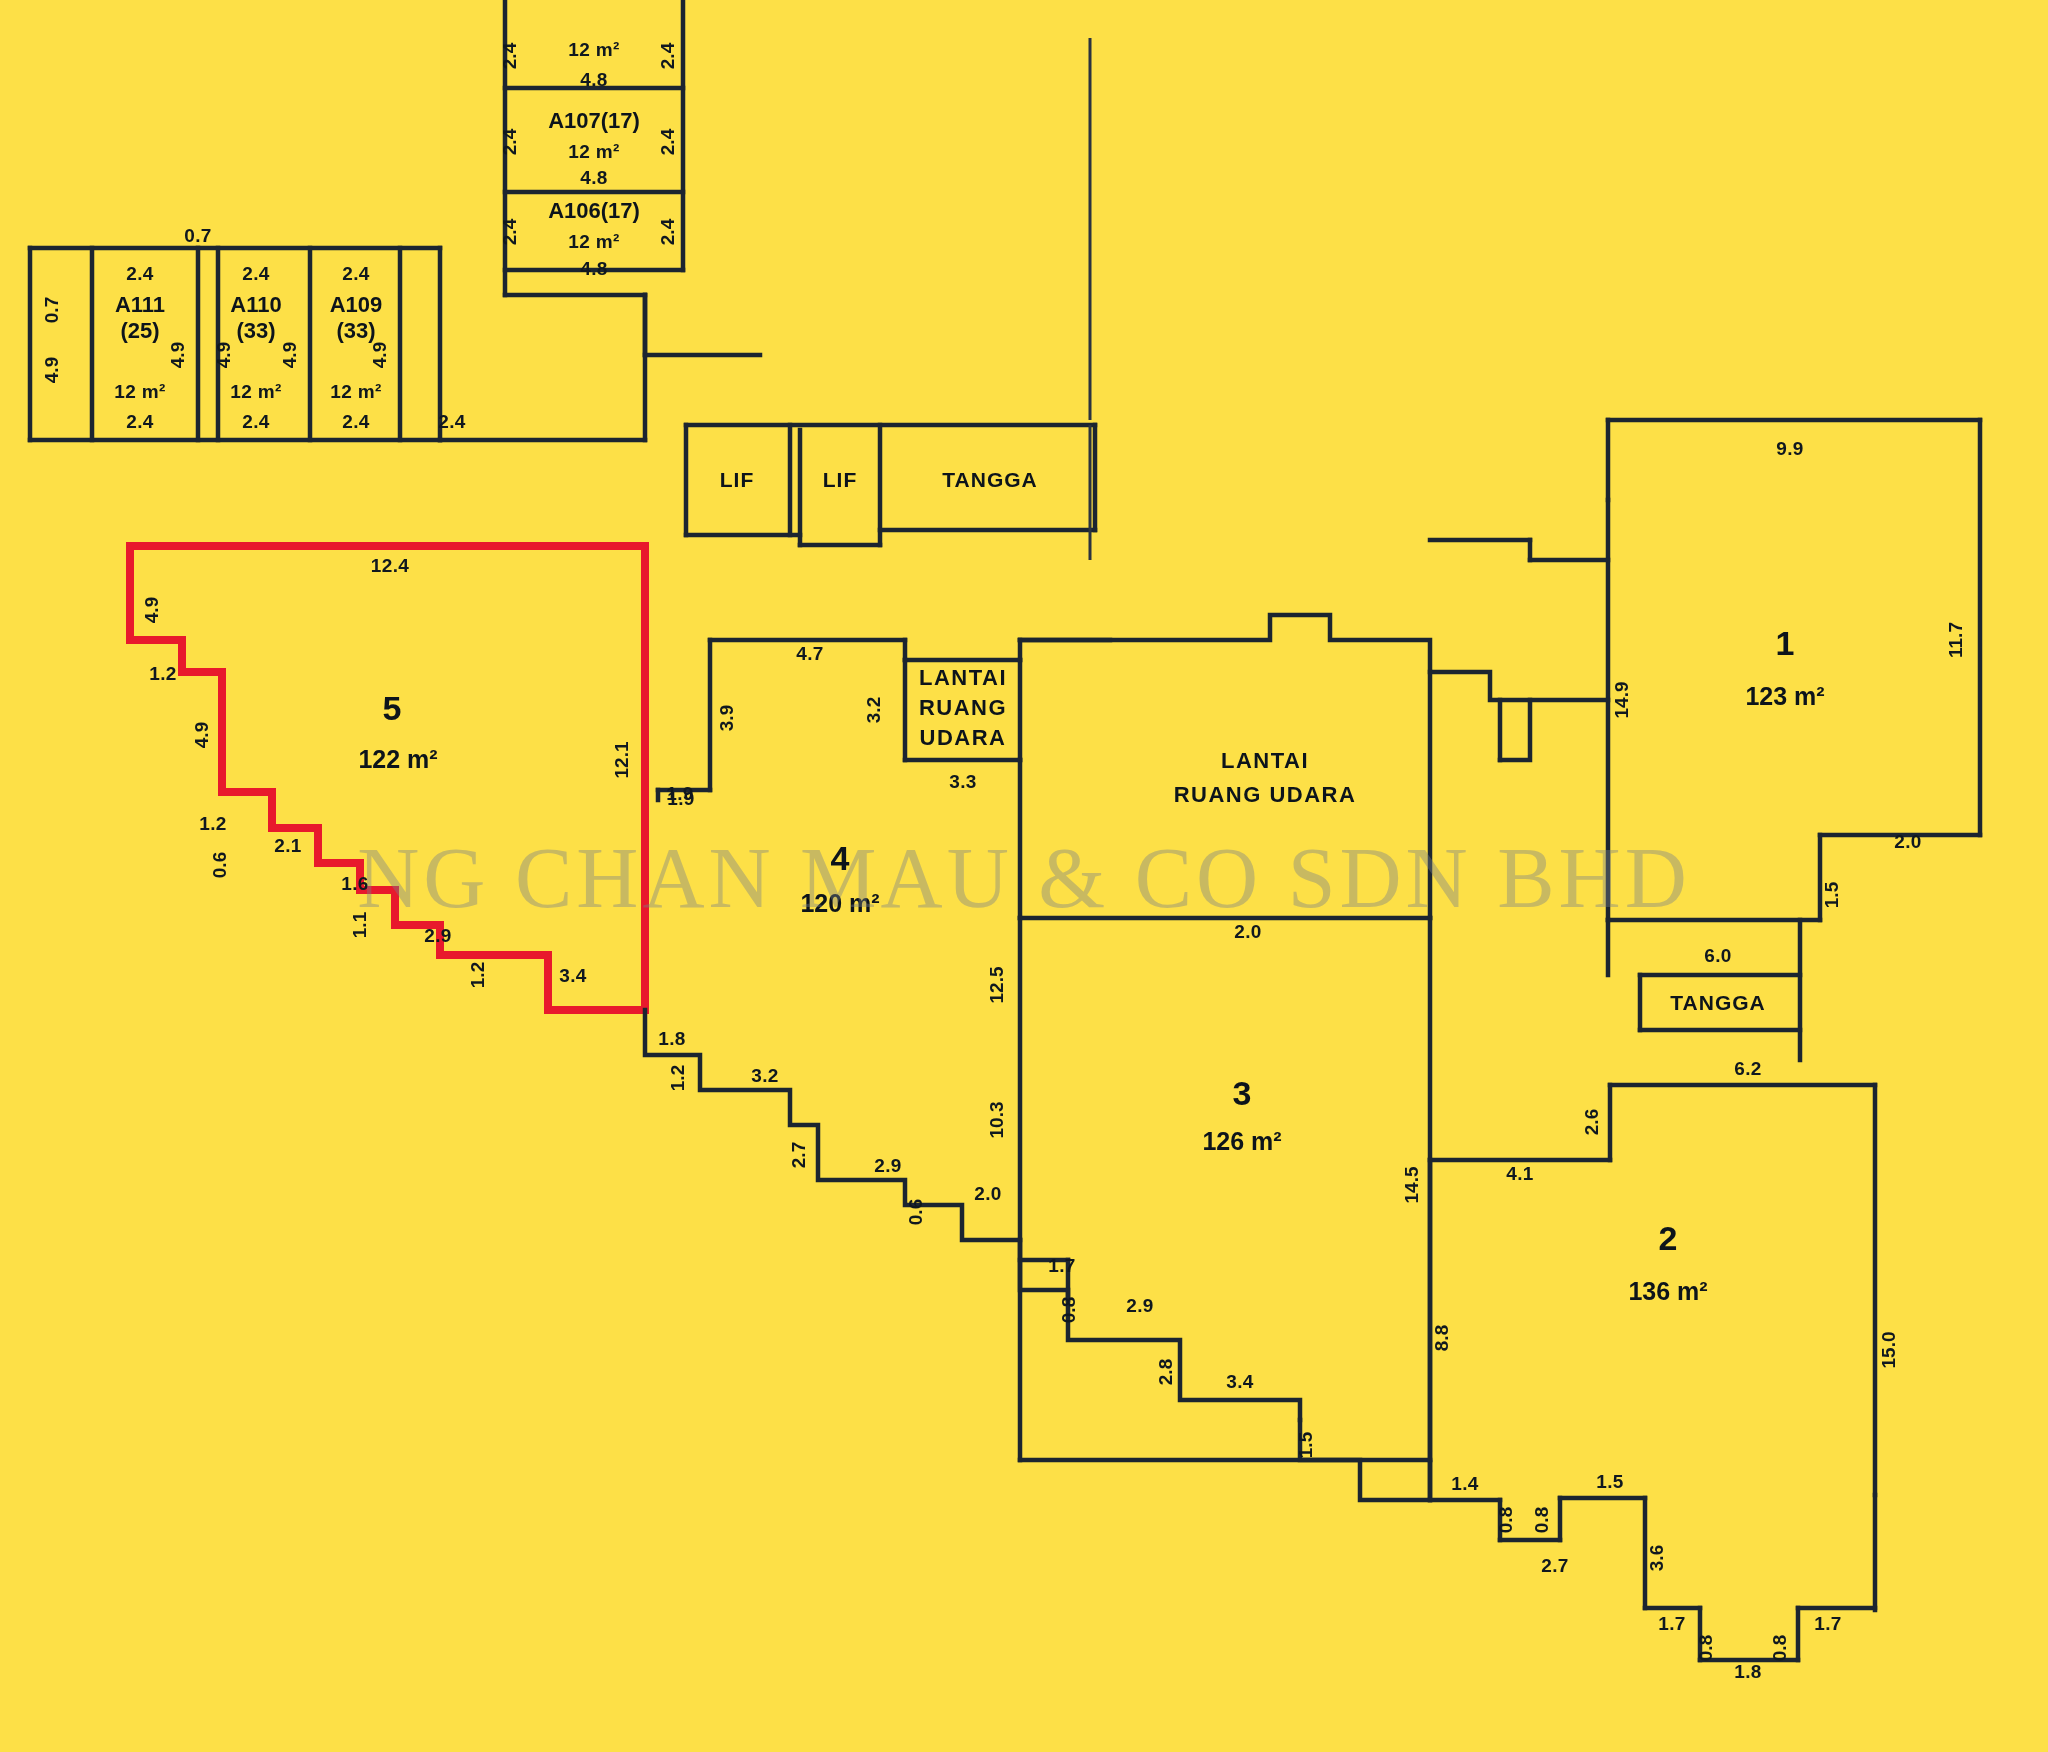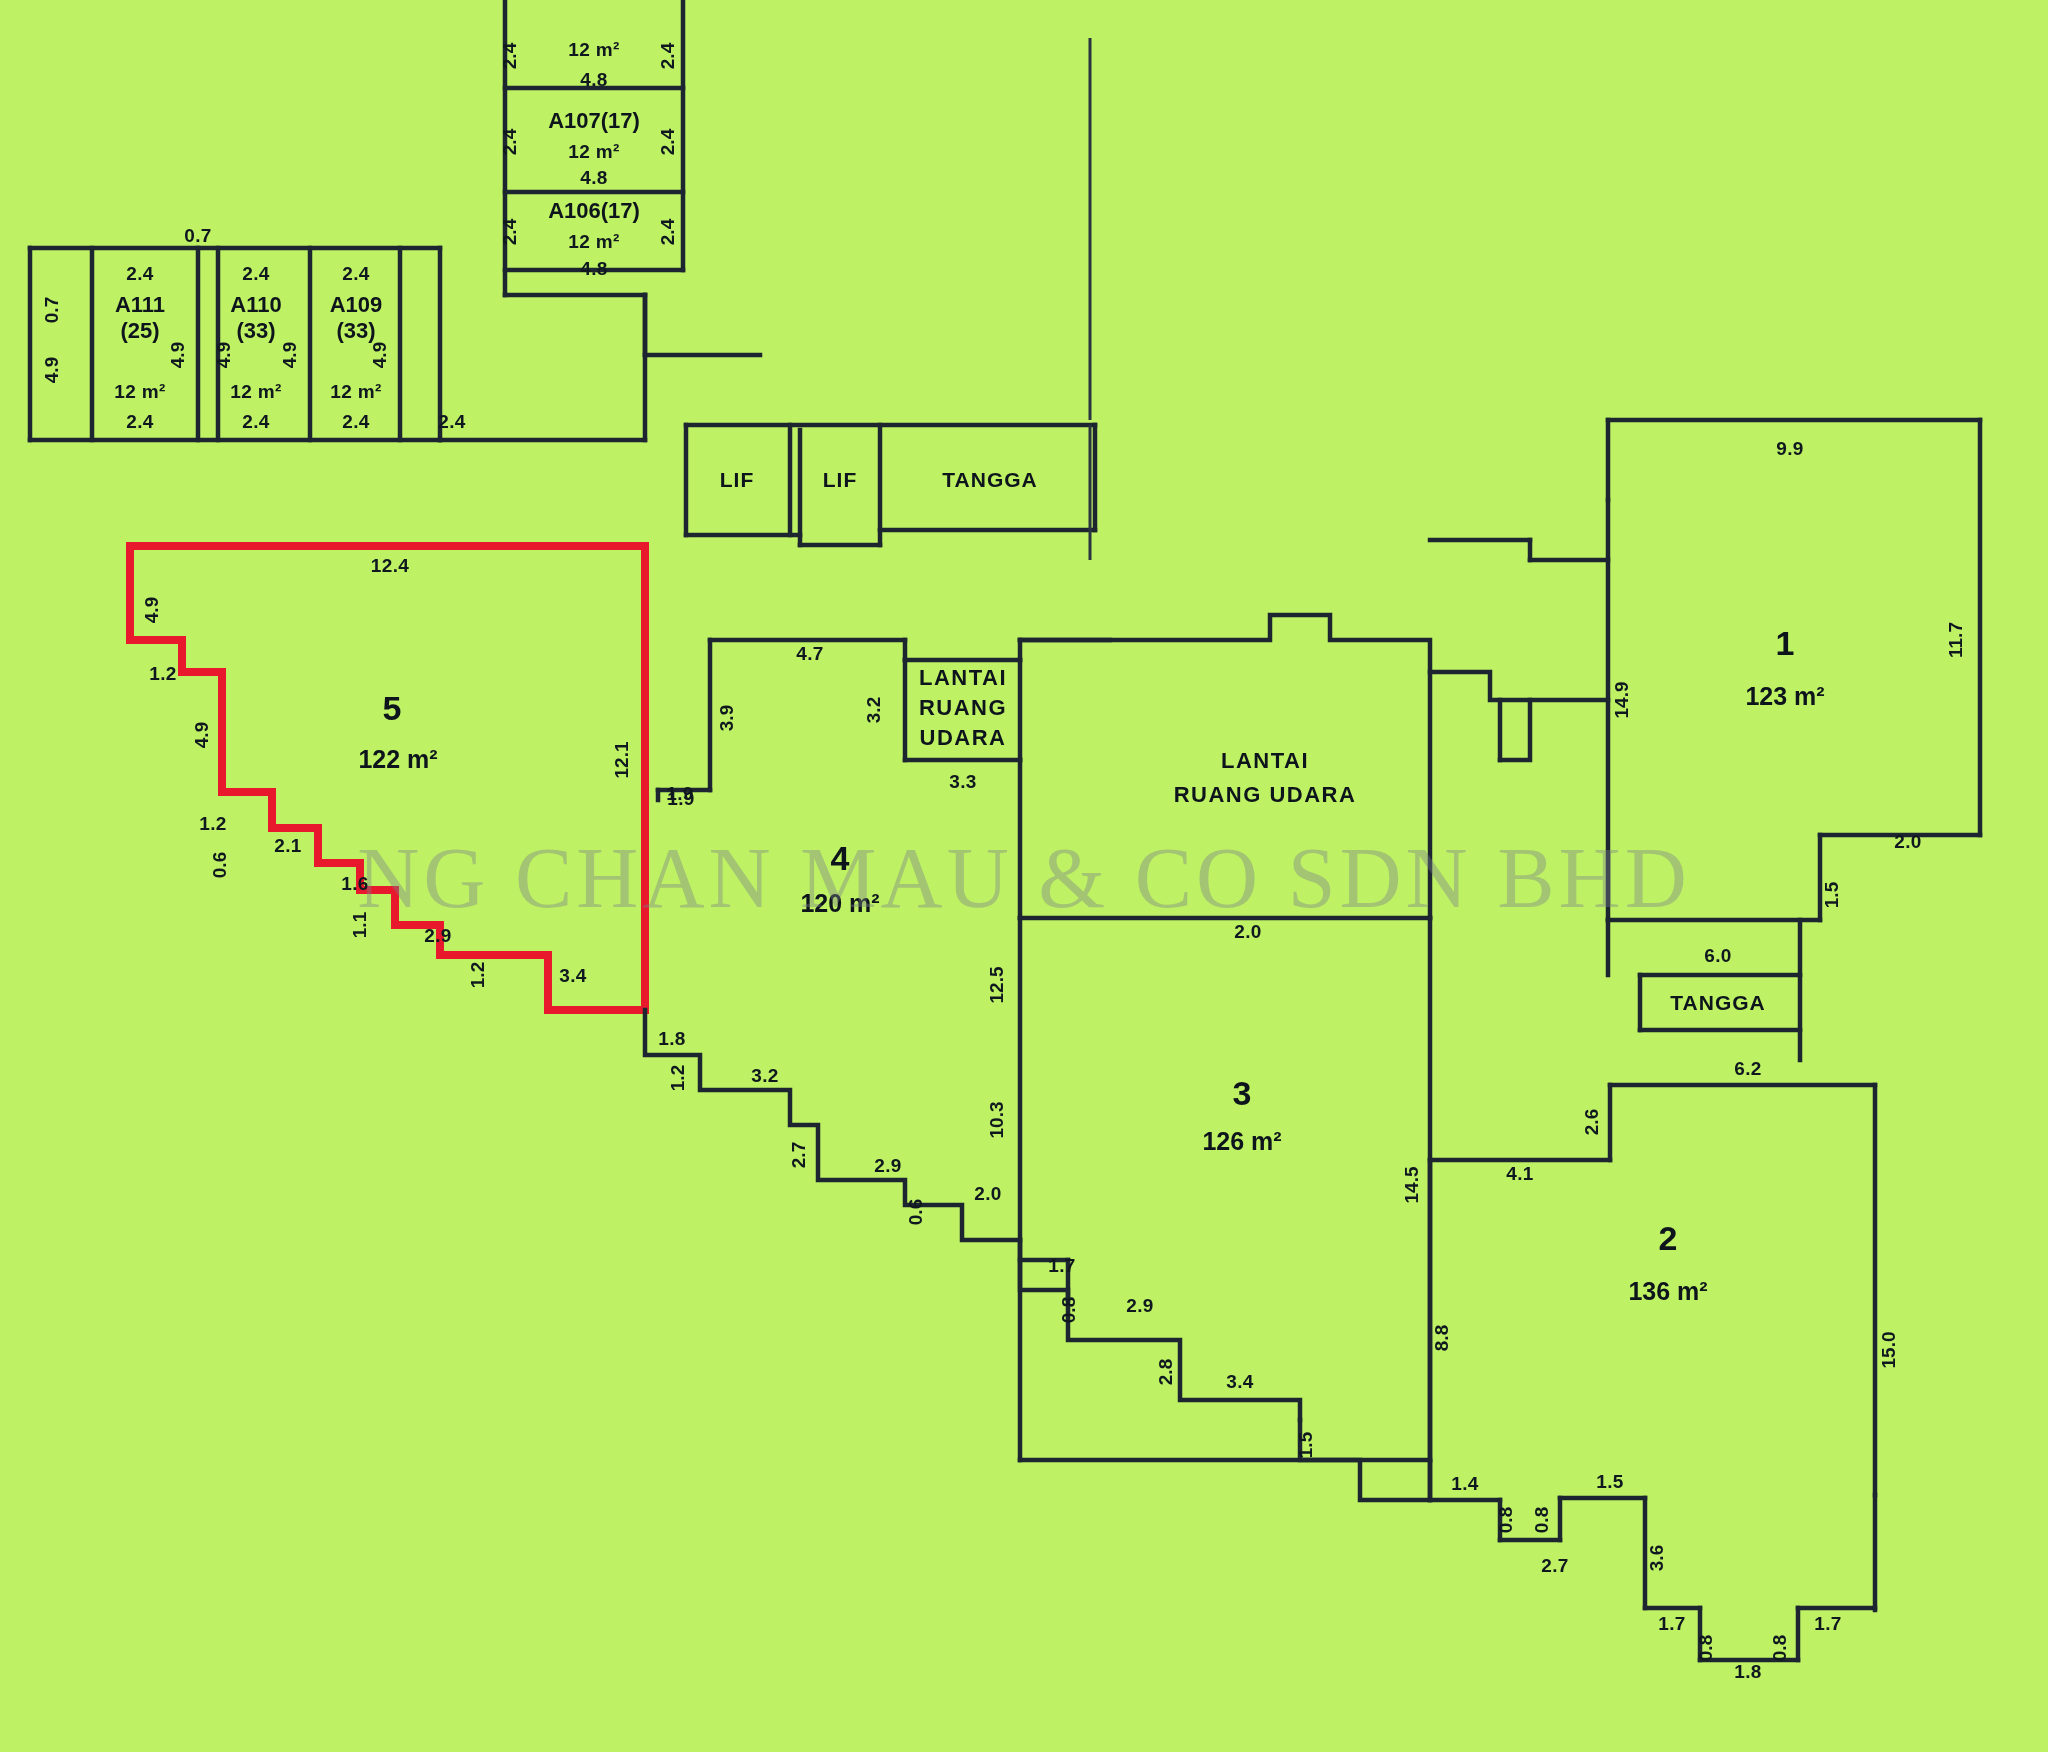--- a/index.html
+++ b/index.html
@@ -18,7 +18,7 @@
     position: relative;
     width: 2048px;
     height: 1752px;
-    background: #bef264;
+    background: #fde047;
   }
   #plan-svg {
     position: absolute;

